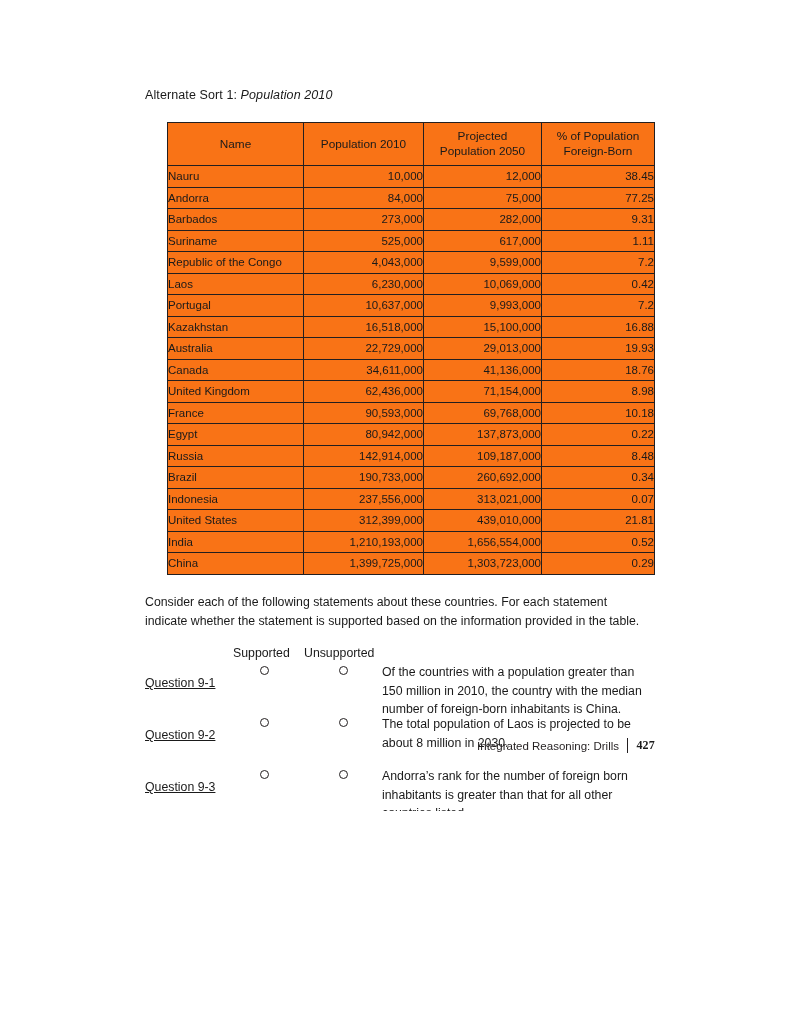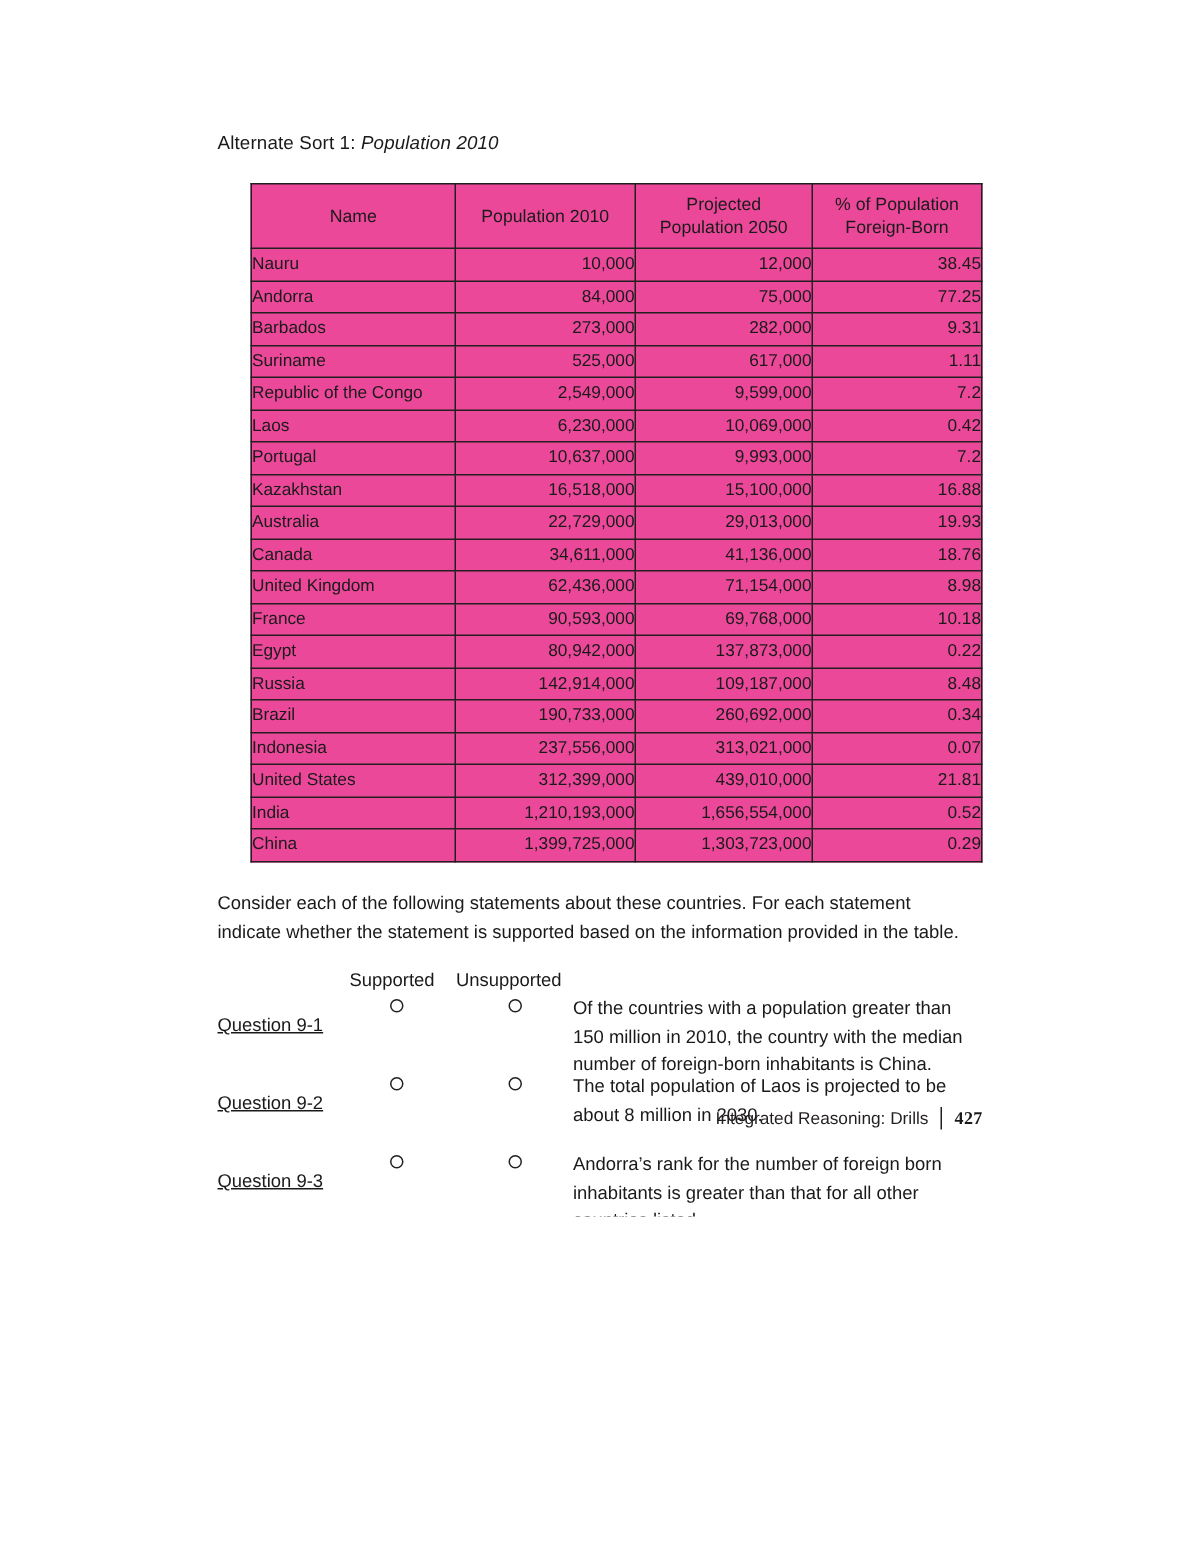--- a/index.html
+++ b/index.html
@@ -43,7 +43,7 @@
     top: 122px;
     border-collapse: collapse;
     font-size: 11.5px;
-    background: #ec4899;
+    background: #f97316;
   }
   table.data th,
   table.data td {

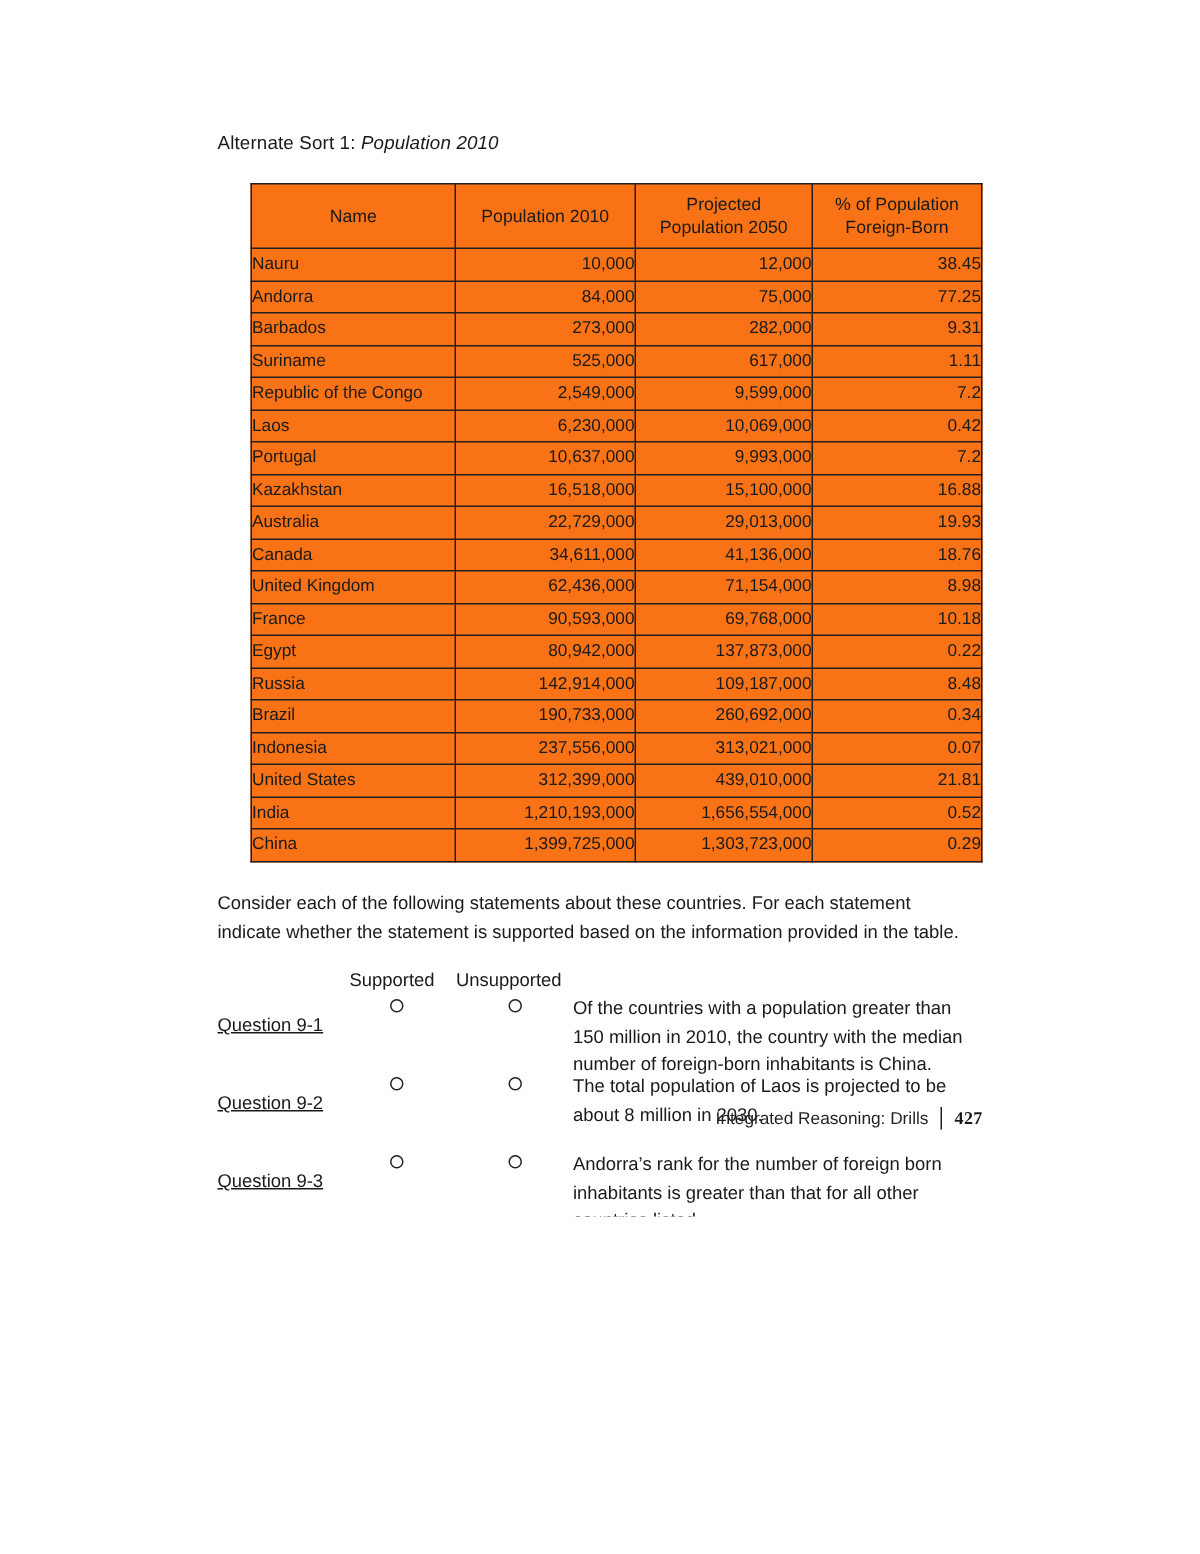--- a/index.html
+++ b/index.html
@@ -230,7 +230,7 @@
         </tr>
       <tr>
           <td class="name">Republic of the Congo</td>
-          <td class="num">2,549,000</td>
+          <td class="num">4,043,000</td>
           <td class="num">9,599,000</td>
           <td class="num">7.2</td>
         </tr>

